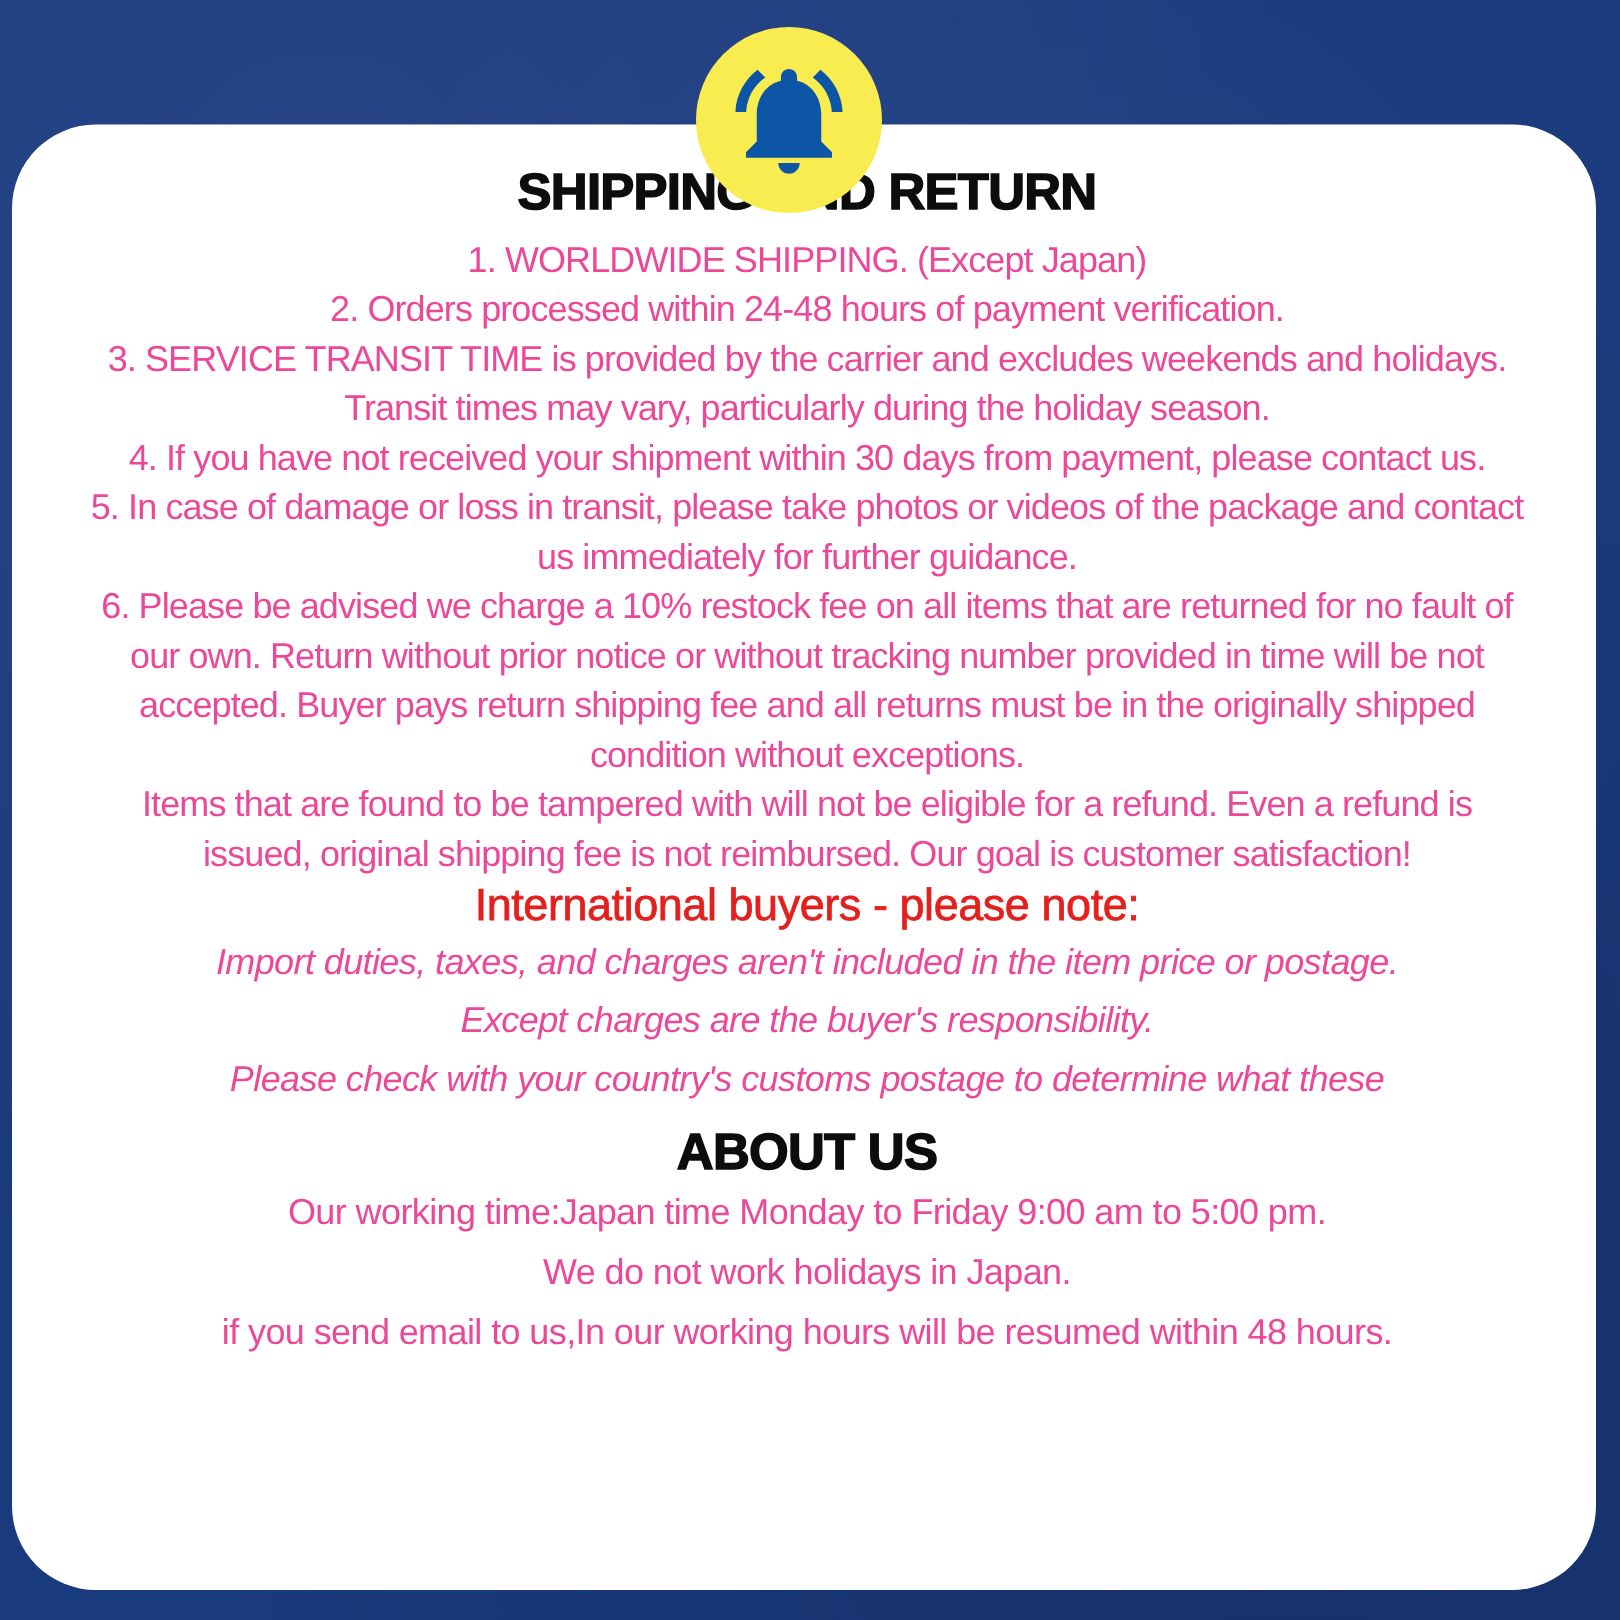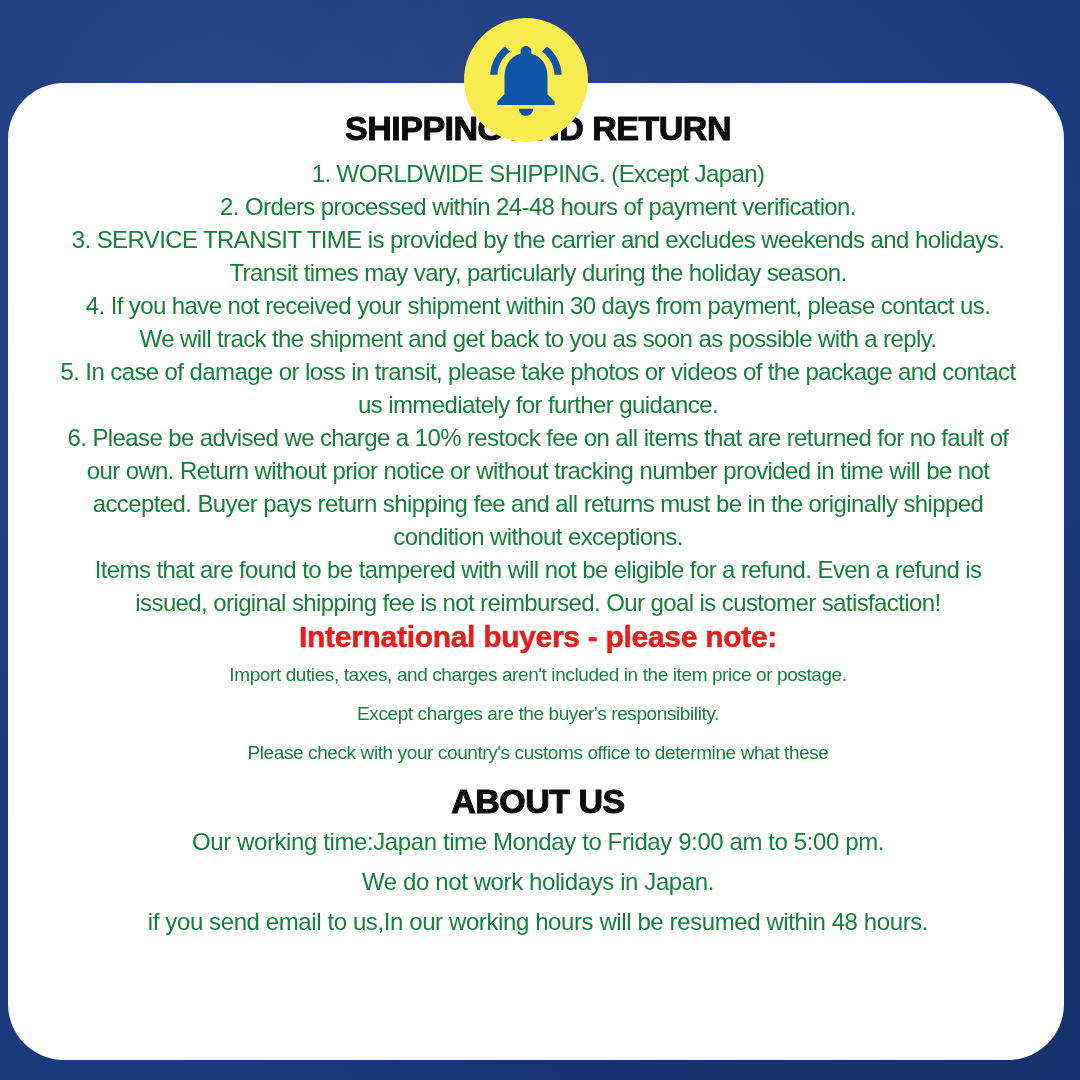--- a/index.html
+++ b/index.html
@@ -68,7 +68,7 @@
   .heading-about    { margin-top: 8px; }
   .line {
     white-space: nowrap;
-    color: #15803d;
+    color: #ec4899;
   }
   .body-sm .line {
     font-size: 24px;

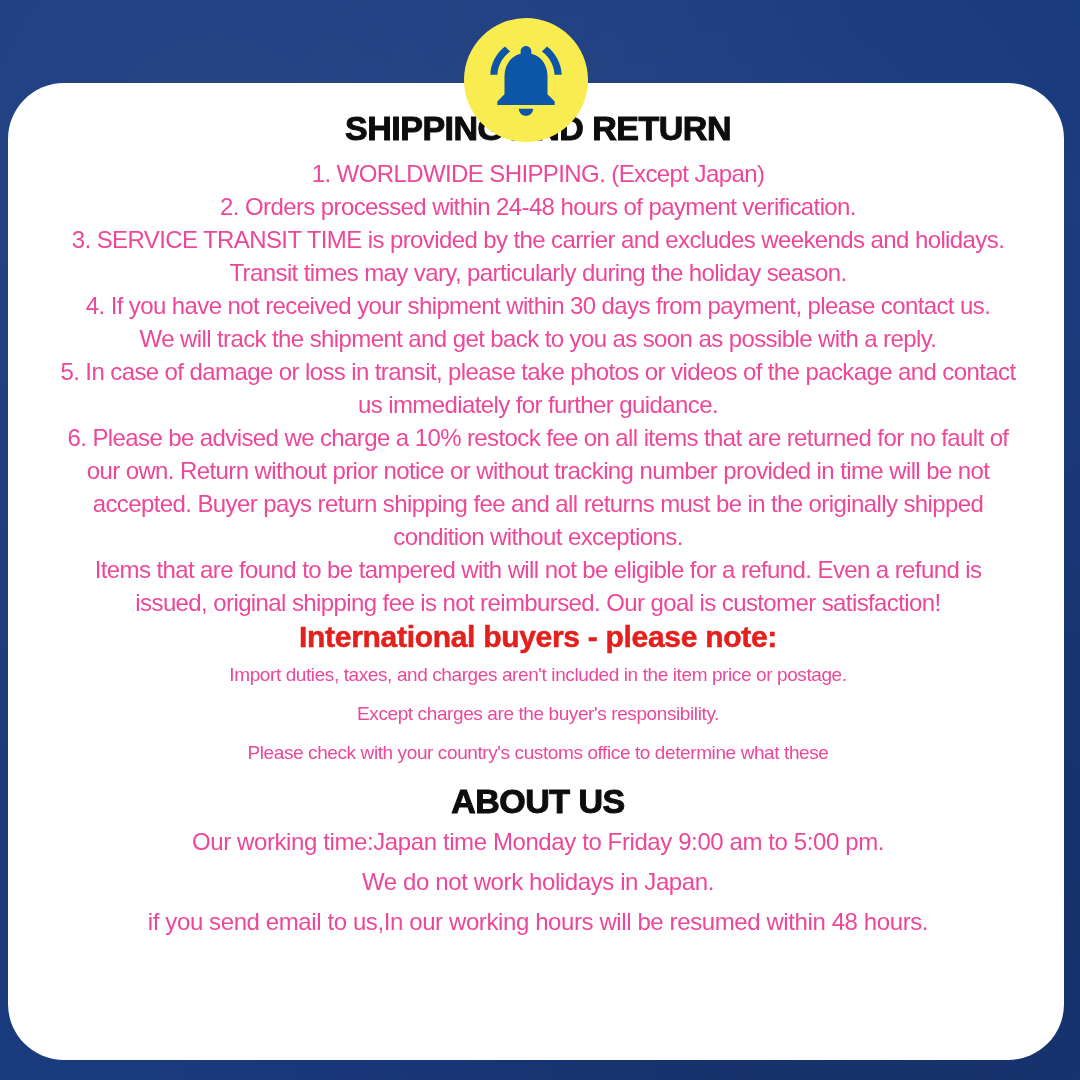--- a/index.html
+++ b/index.html
@@ -116,7 +116,6 @@
         <div class="line">3. SERVICE TRANSIT TIME is provided by the carrier and excludes weekends and holidays.</div>
         <div class="line">Transit times may vary, particularly during the holiday season.</div>
         <div class="line">4. If you have not received your shipment within 30 days from payment, please contact us.</div>
-        <div class="line">We will track the shipment and get back to you as soon as possible with a reply.</div>
         <div class="line">5. In case of damage or loss in transit, please take photos or videos of the package and contact</div>
         <div class="line">us immediately for further guidance.</div>
         <div class="line">6. Please be advised we charge a 10% restock fee on all items that are returned for no fault of</div>

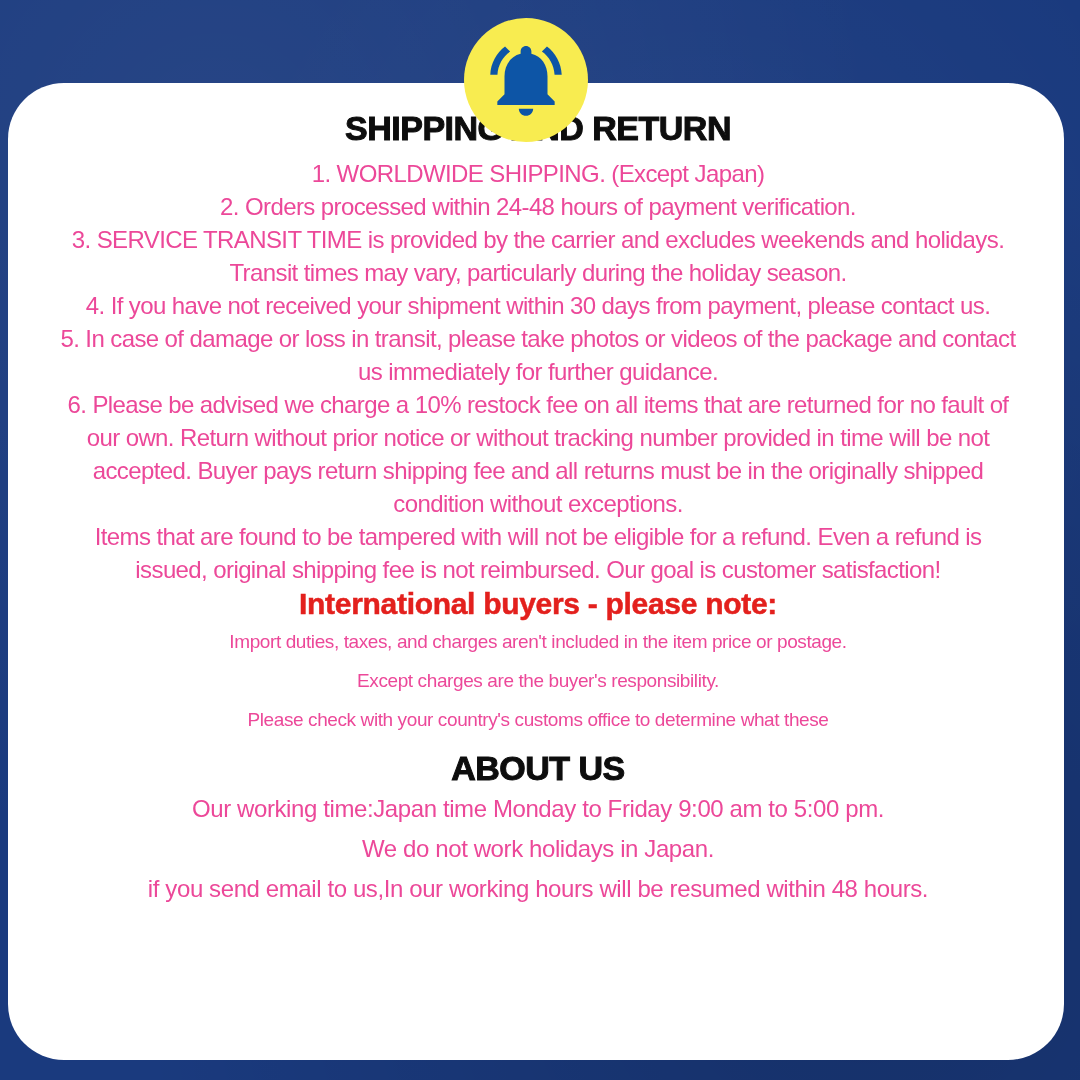--- a/index.html
+++ b/index.html
@@ -78,7 +78,7 @@
   .note {
     font-size: 30px;
     line-height: 36px;
-    font-weight: 700;
+    font-weight: 400;
     letter-spacing: -0.3px;
     color: var(--note-red, #e3201d);
     -webkit-text-stroke: 0.5px var(--note-red, #e3201d);

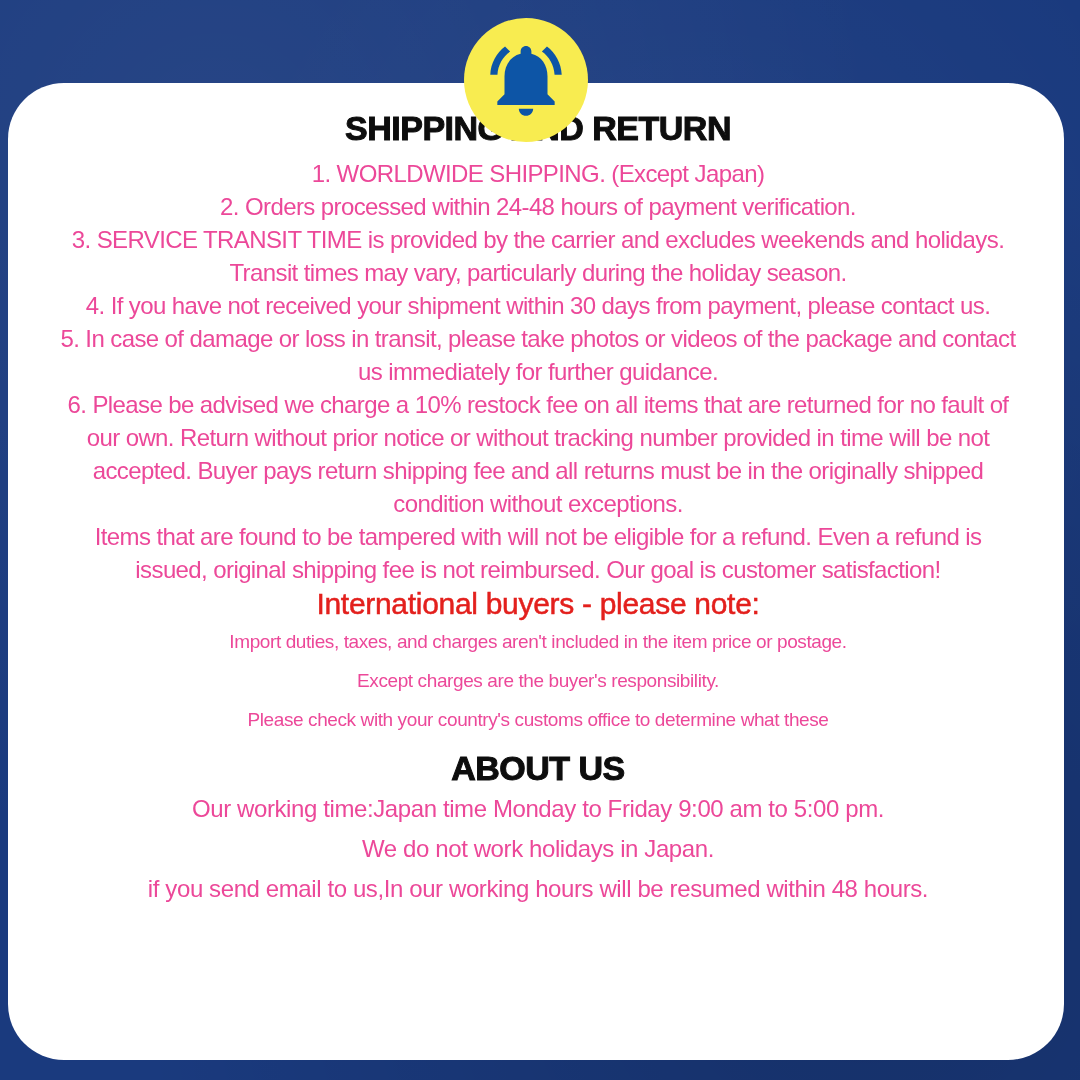--- a/index.html
+++ b/index.html
@@ -85,9 +85,10 @@
     white-space: nowrap;
   }
   .body-lg .line {
-    font-size: 19px;
+    font-size: 24px;
     line-height: 39px;
     letter-spacing: -0.4px;
+    font-style: italic;
   }
   .body-about .line {
     font-size: 24px;

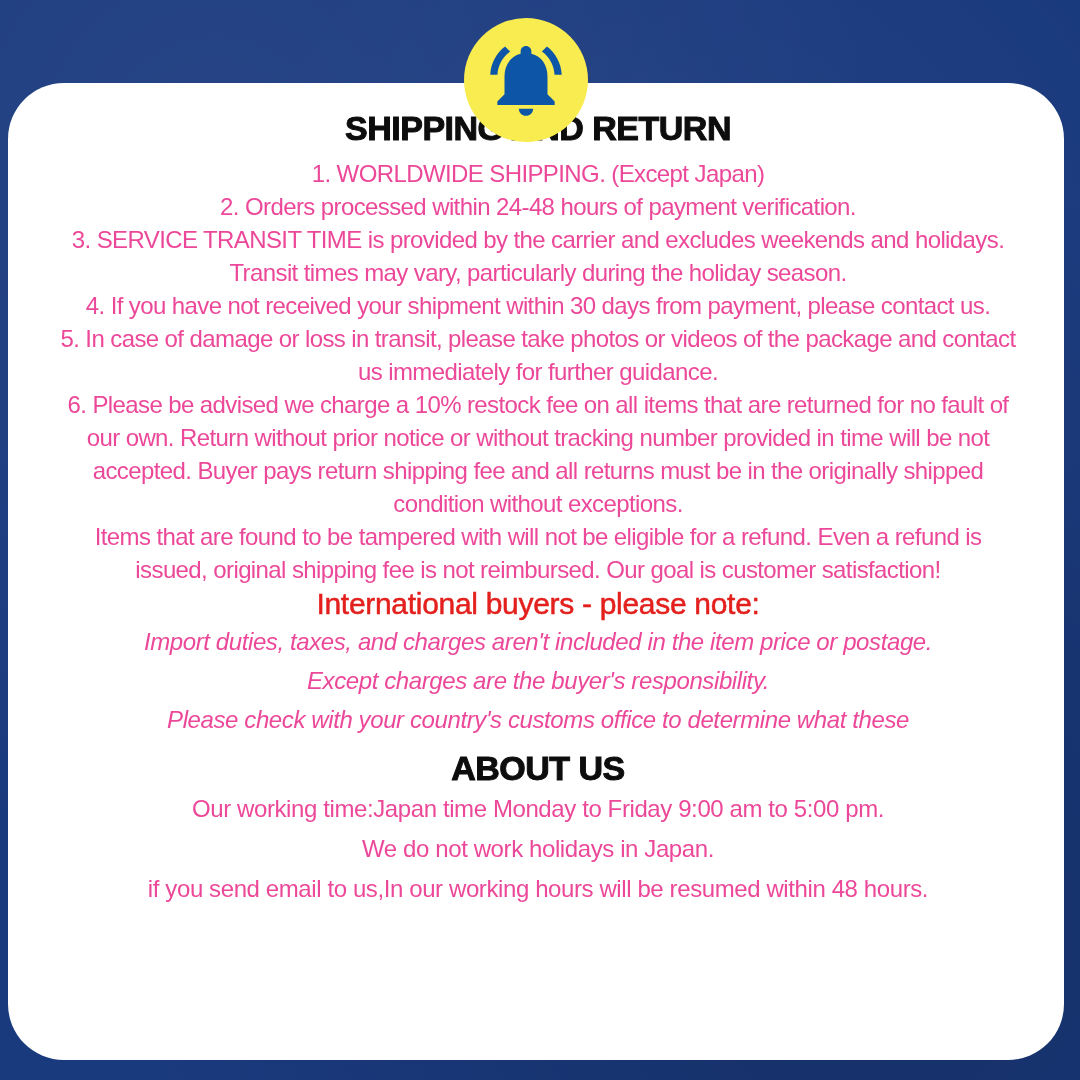--- a/index.html
+++ b/index.html
@@ -133,7 +133,7 @@
     <div class="body-lg">
         <div class="line">Import duties, taxes, and charges aren't included in the item price or postage.</div>
         <div class="line">Except charges are the buyer's responsibility.</div>
-        <div class="line">Please check with your country's customs office to determine what these</div>
+        <div class="line">Please check with your country's customs postage to determine what these</div>
       </div>
   </section>
 

